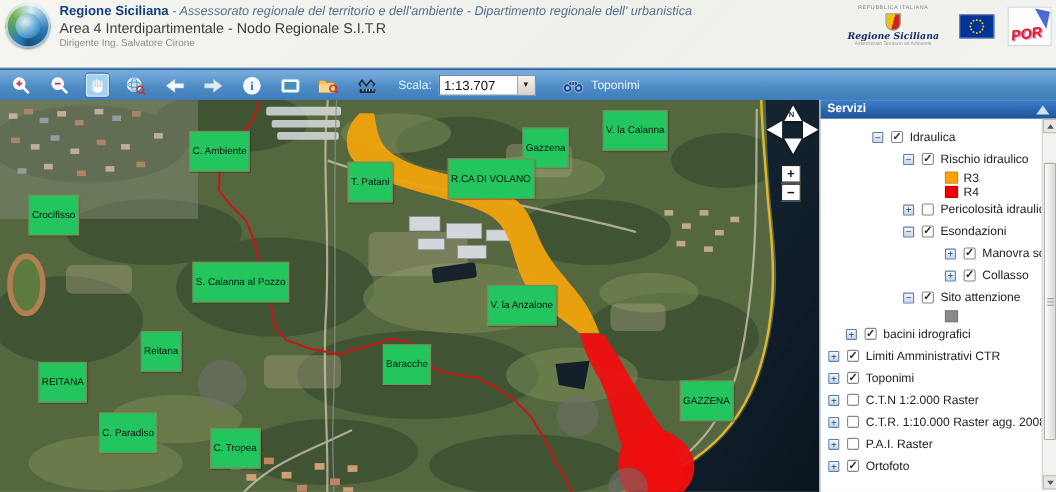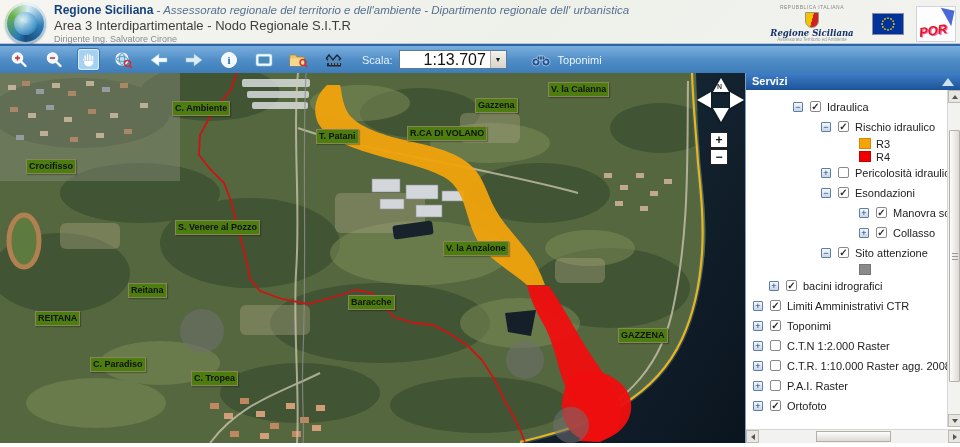--- a/index.html
+++ b/index.html
@@ -6,7 +6,7 @@
   html,body { width:960px; height:447px; overflow:hidden; font-family:"Liberation Sans", sans-serif; background:#fff; }
 
   
-  .header { position:relative; width:960px; height:44px; background:linear-gradient(135deg,#f6f5f1 0%, #eef0ea 55%, #f2f3ee 100%); border-bottom:1px solid #b9c6d4;padding-left:12px; }
+  .header { position:relative; width:960px; height:62px; background:linear-gradient(135deg,#f6f5f1 0%, #eef0ea 55%, #f2f3ee 100%); border-bottom:1px solid #b9c6d4;padding-left:12px; }
   .sitr-logo { position:absolute; left:5px; top:3px; width:41px; height:41px; border-radius:50%;
     background:conic-gradient(from 210deg, #2d7bb5, #6ab04c 90deg, #d8edf6 160deg, #2d7bb5 250deg, #174f7e 330deg, #2d7bb5);
     box-shadow:inset 0 0 0 2px rgba(255,255,255,.6), 0 1px 2px rgba(0,0,0,.3); }

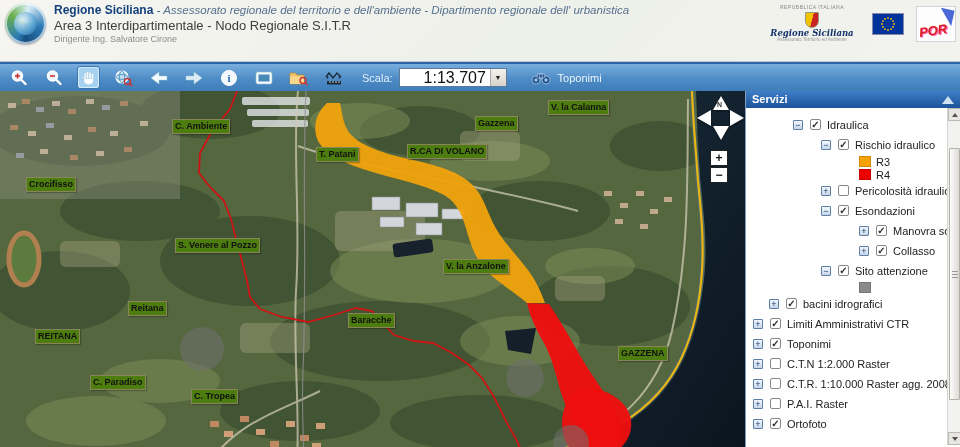--- a/index.html
+++ b/index.html
@@ -94,7 +94,7 @@
   <div class="sitr-logo"></div>
   <div class="titles">
     <div class="t1"><b>Regione Siciliana</b><span> - Assessorato regionale del territorio e dell'ambiente - Dipartimento regionale dell' urbanistica</span></div>
-    <div class="t2">Area 3 Interdipartimentale  - Nodo Regionale S.I.T.R</div>
+    <div class="t2">Area 4 Interdipartimentale  - Nodo Regionale S.I.T.R</div>
     <div class="t3">Dirigente Ing. Salvatore Cirone</div>
   </div>
   <div class="hdr-logos">

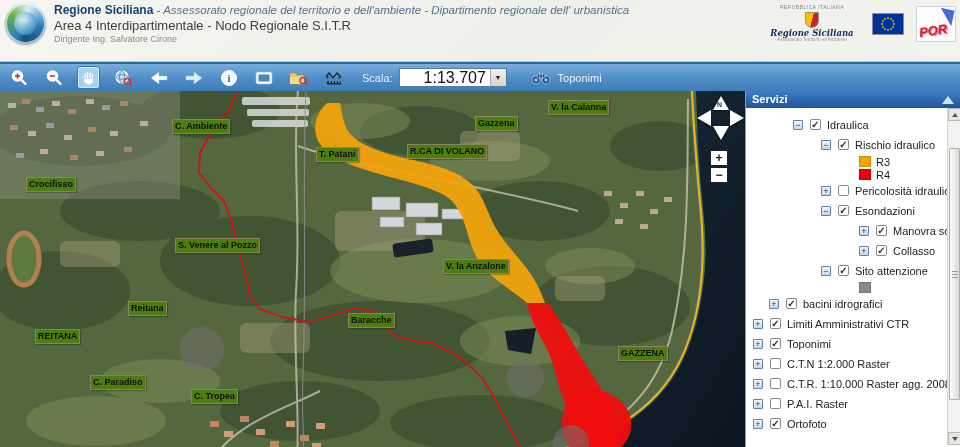--- a/index.html
+++ b/index.html
@@ -36,7 +36,7 @@
   .tbtn svg { display:block; }
   .scala-label { color:#e3f1fb; font-size:11px; margin:0 6px 0 4px; }
   .scala-box { display:flex; align-items:center; background:#fff; border:1px solid #5a7a9a; height:19px; }
-  .scala-value { width:70px; font-size:16px; color:#111; padding:0 4px;margin-left:20px; }
+  .scala-value { width:70px; font-size:12px; color:#111; padding:0 4px; }
   .scala-arrow { width:16px; height:17px; background:linear-gradient(#f4f2ee,#d7d3ca); border-left:1px solid #aaa; display:flex; align-items:center; justify-content:center; font-size:7px; color:#222; cursor:pointer; }
   .topo-btn { display:flex; align-items:center; gap:7px; margin-left:24px; cursor:pointer; }
   .topo-label { color:#eaf4fc; font-size:11px; }

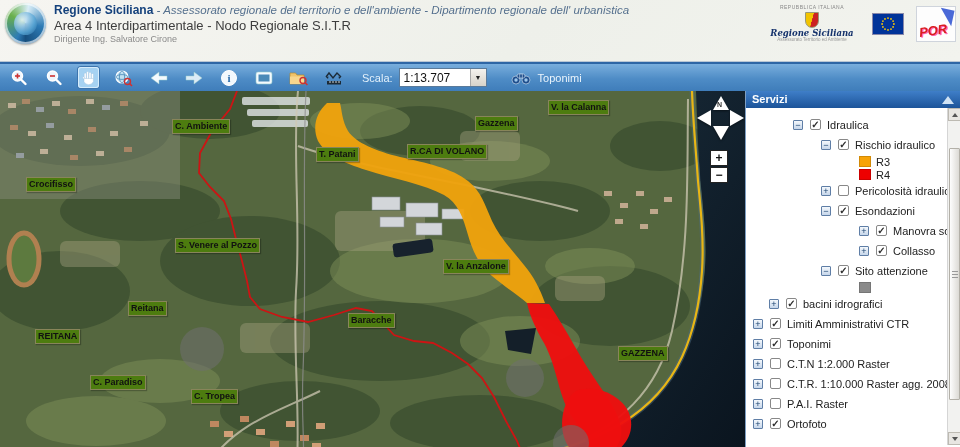--- a/index.html
+++ b/index.html
@@ -48,7 +48,7 @@
   .main { position:relative; width:960px; height:370px; }
   .map { position:absolute; left:0; top:0; width:745px; height:370px; overflow:hidden; cursor:grab; background:#55673f; }
   .map svg { position:absolute; left:0; top:0; }
-  .maplabel { position:absolute; background:#4d7c0f; border:1px solid #88855a; color:#111; font-size:9px; padding:1px 2px; line-height:11px; white-space:nowrap; box-shadow:1px 1px 1px rgba(0,0,0,.25);font-weight:bold; }
+  .maplabel { position:absolute; background:#22c55e; border:1px solid #88855a; color:#111; font-size:9px; padding:12px 2px; line-height:11px; white-space:nowrap; box-shadow:1px 1px 1px rgba(0,0,0,.25); }
 
   
   .navpad { position:absolute; left:697px; top:5px; width:48px; height:90px; }

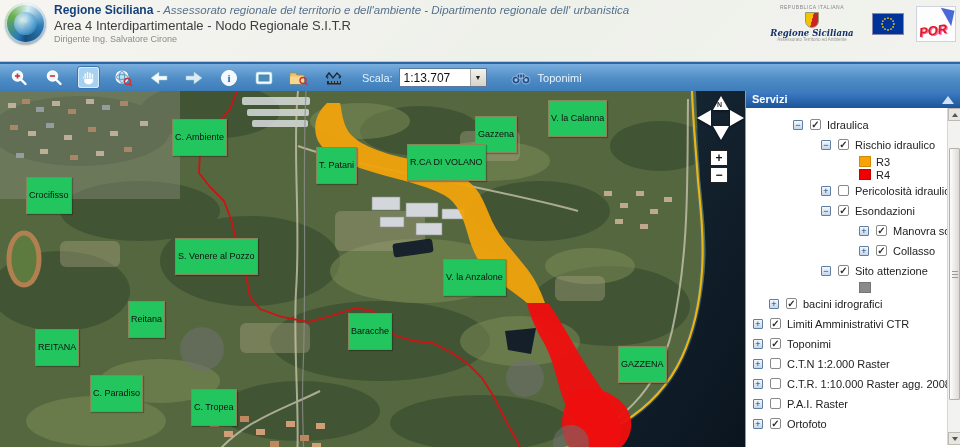--- a/index.html
+++ b/index.html
@@ -383,7 +383,7 @@
 
   <span class="maplabel" style="left: 26px; top: 86px;">Crocifisso</span>
 
-  <span class="maplabel" style="left: 175px; top: 147px;">S. Venere al Pozzo</span>
+  <span class="maplabel" style="left: 175px; top: 147px;">S. Calanna al Pozzo</span>
 
   <span class="maplabel" style="left: 443px; top: 168px;">V. la Anzalone</span>
 

